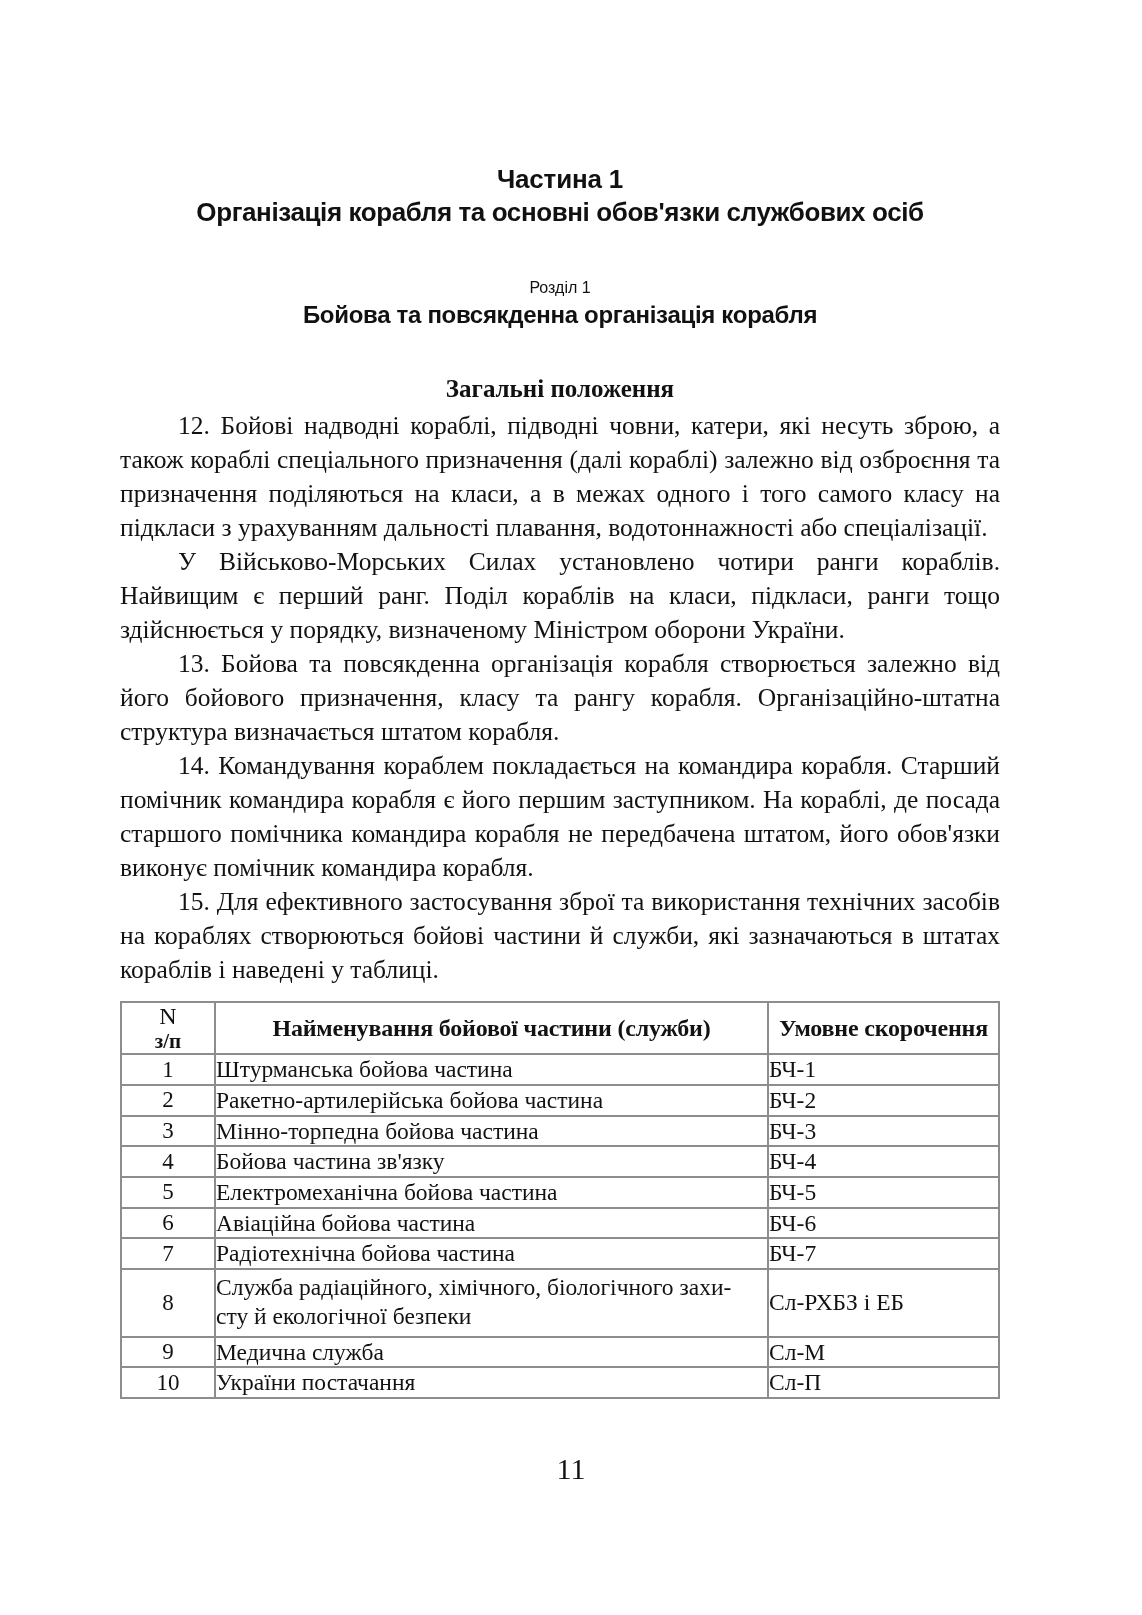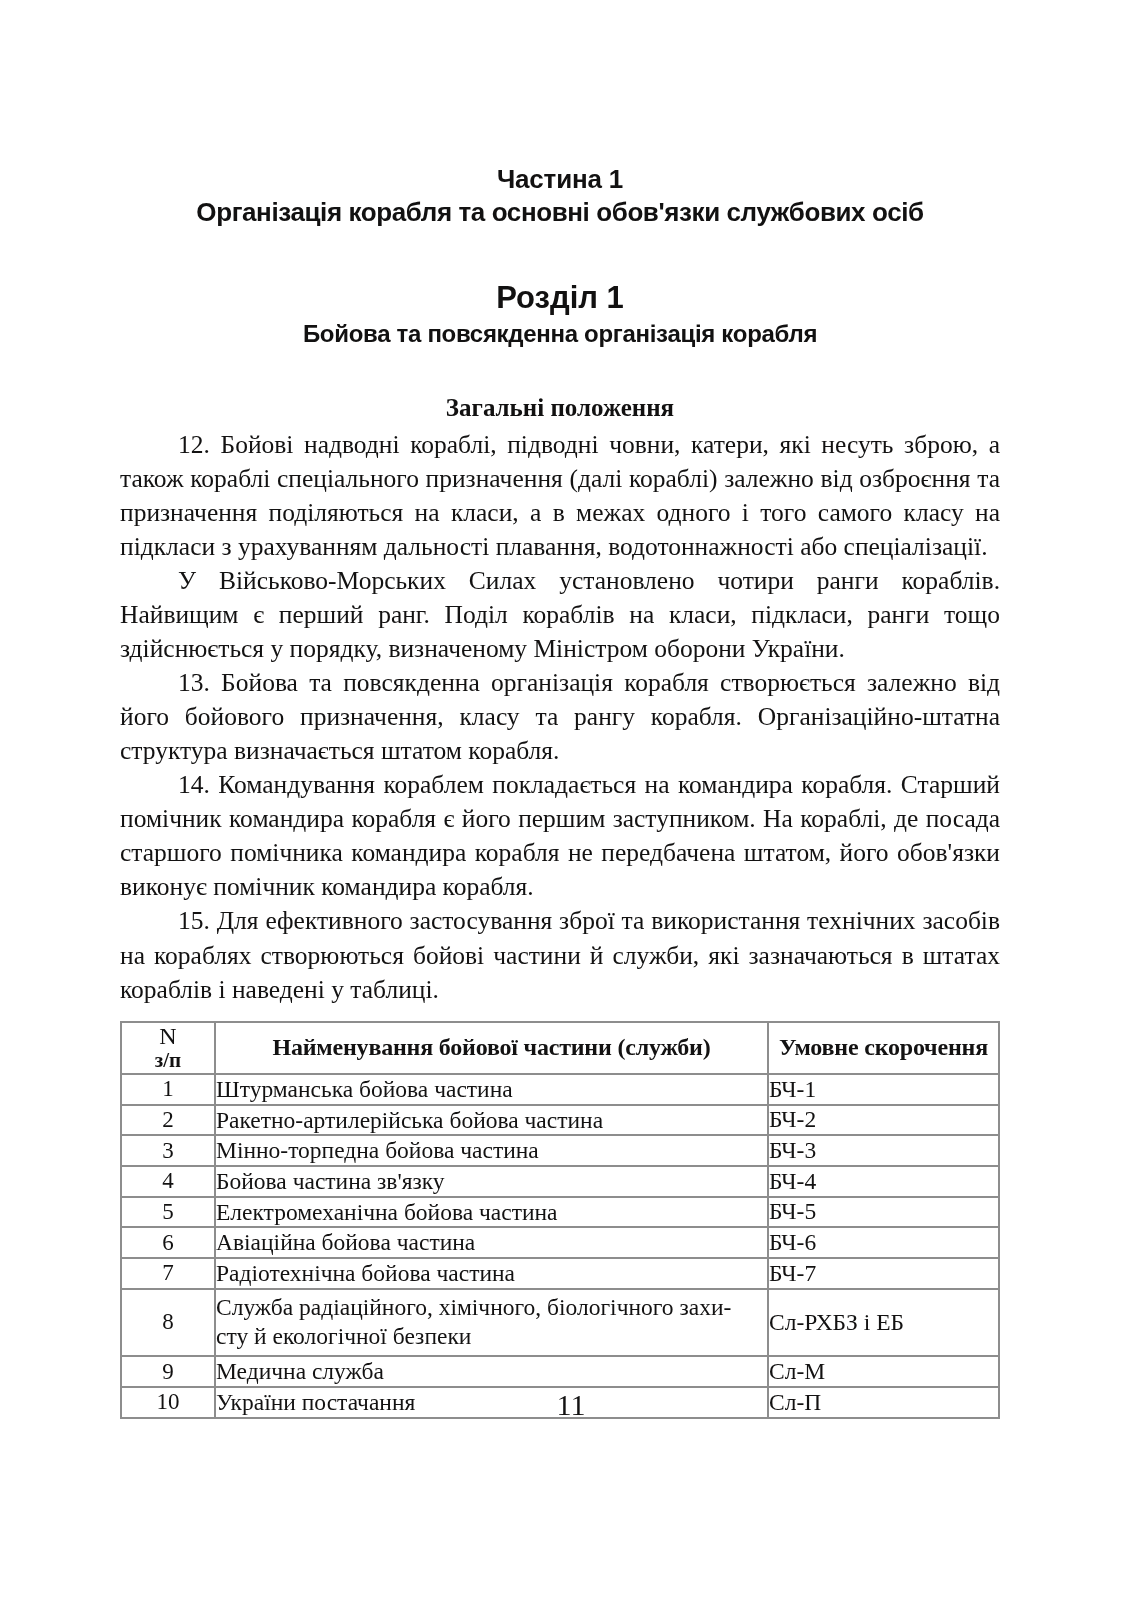--- a/index.html
+++ b/index.html
@@ -56,8 +56,8 @@
 
   .h-chapter {
     font-family: "Liberation Sans", sans-serif;
-    font-weight: bold;
-    font-size: 31px;
+    font-weight: normal;
+    font-size: 16px;
     margin: 0;
     padding-top: 48px;
     line-height: 1.3;

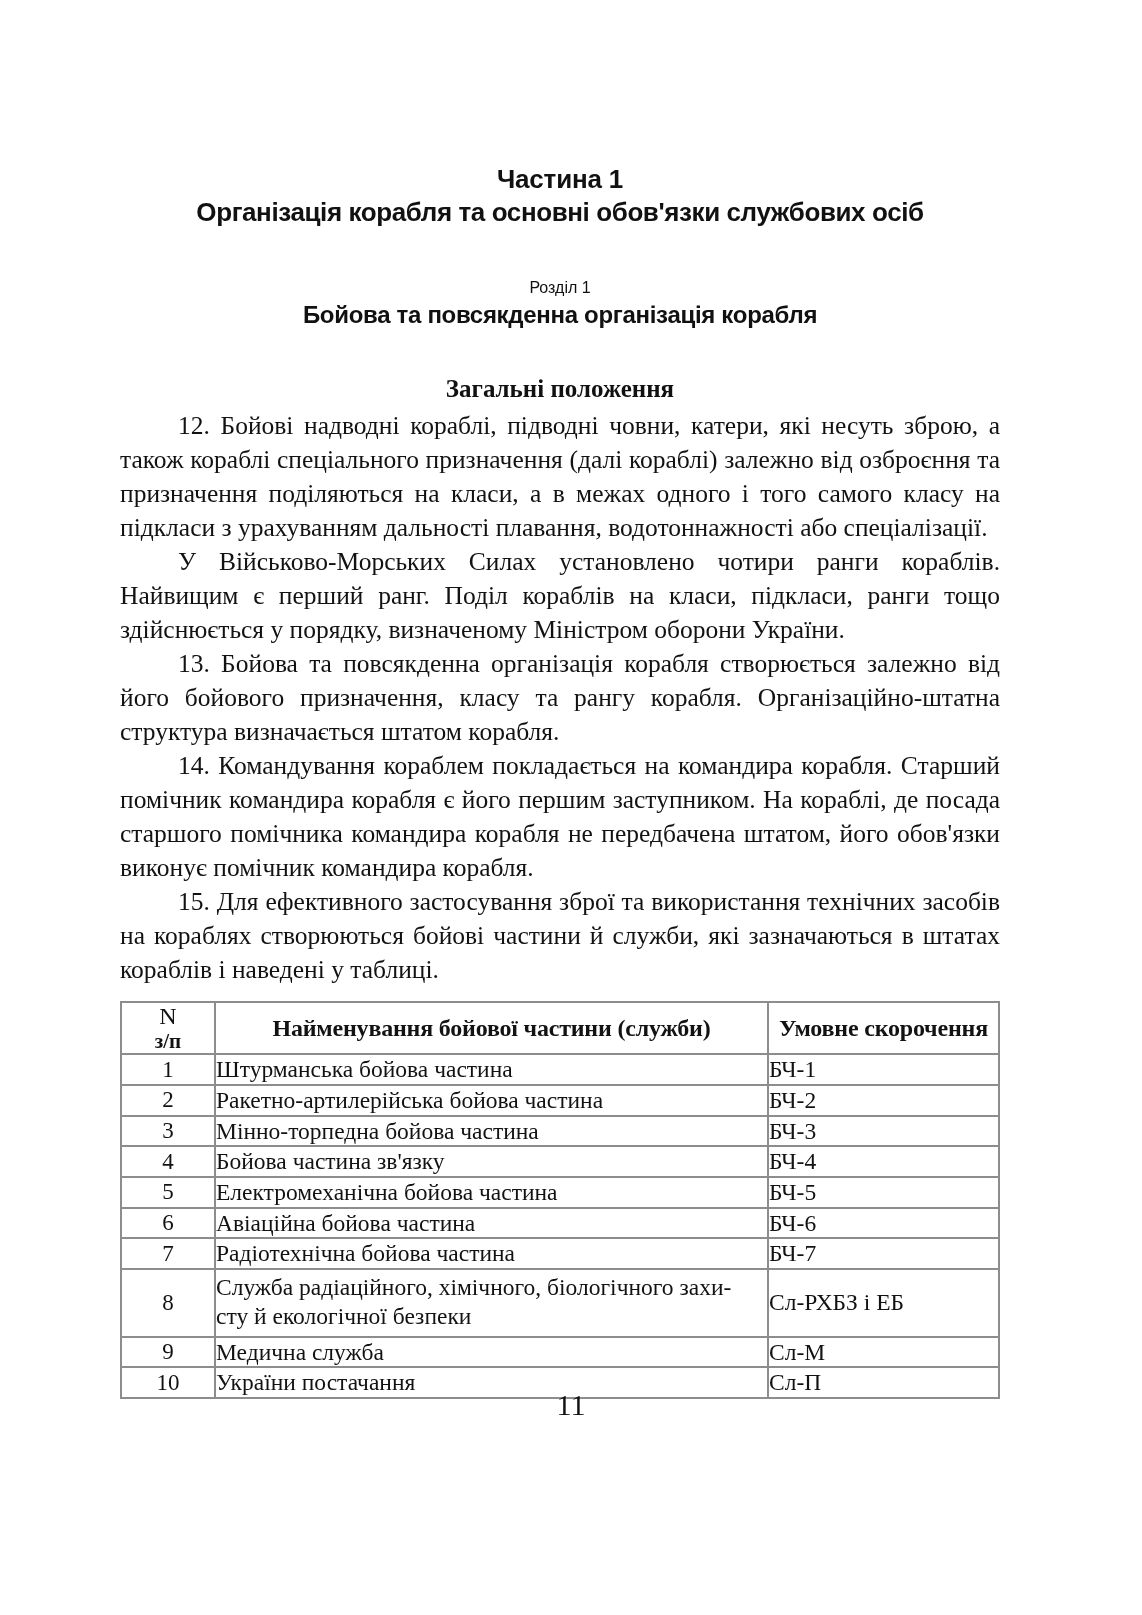--- a/index.html
+++ b/index.html
@@ -188,7 +188,7 @@
     position: absolute;
     left: 0;
     right: 0;
-    top: 1388px;
+    top: 1452px;
     text-align: center;
     font-family: "Liberation Serif", serif;
     font-size: 30px;

